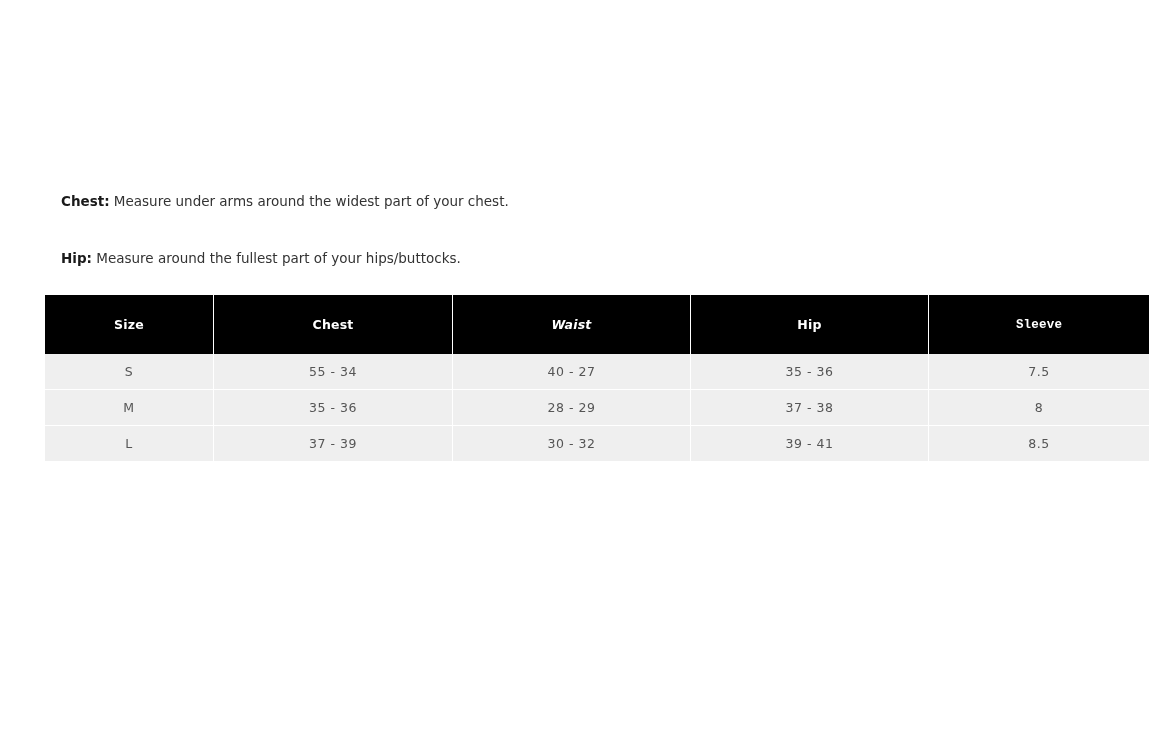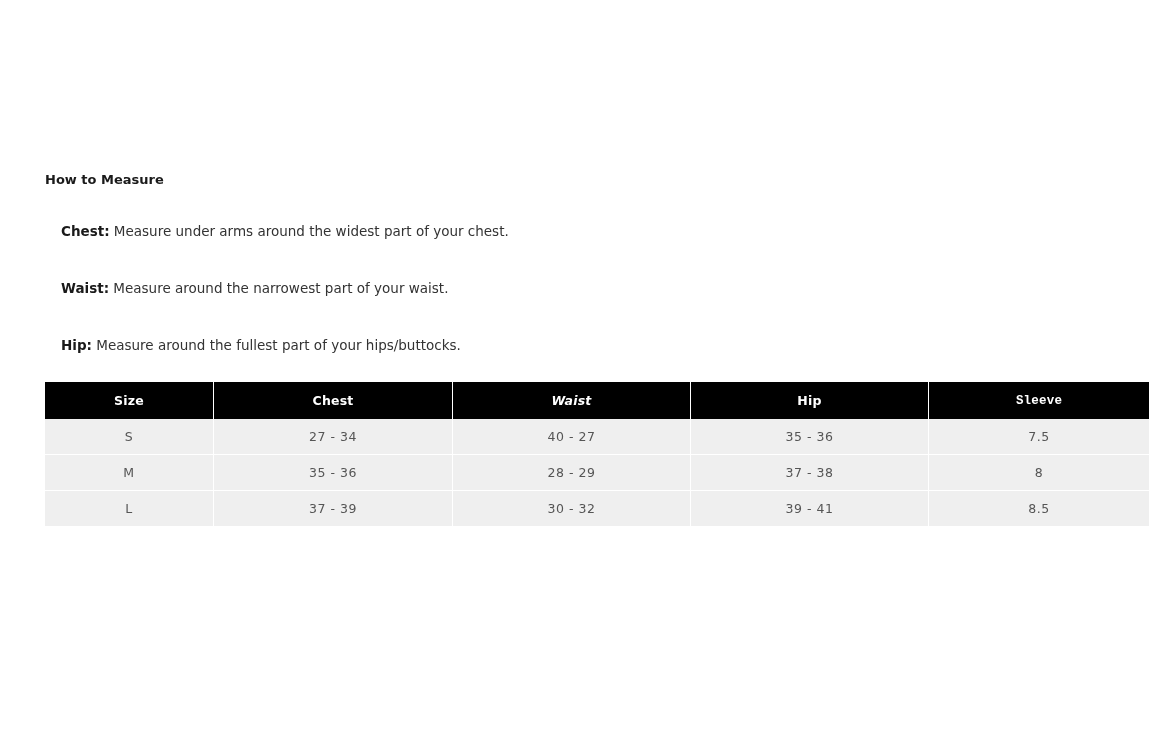--- a/index.html
+++ b/index.html
@@ -86,7 +86,6 @@
 
 <div class="page">
 
-  <h2 class="section-title">How to Measure</h2>
 
   <p class="measure-line"><span class="lbl">Chest:</span><span> Measure under arms around the widest part of your chest.</span></p>
 

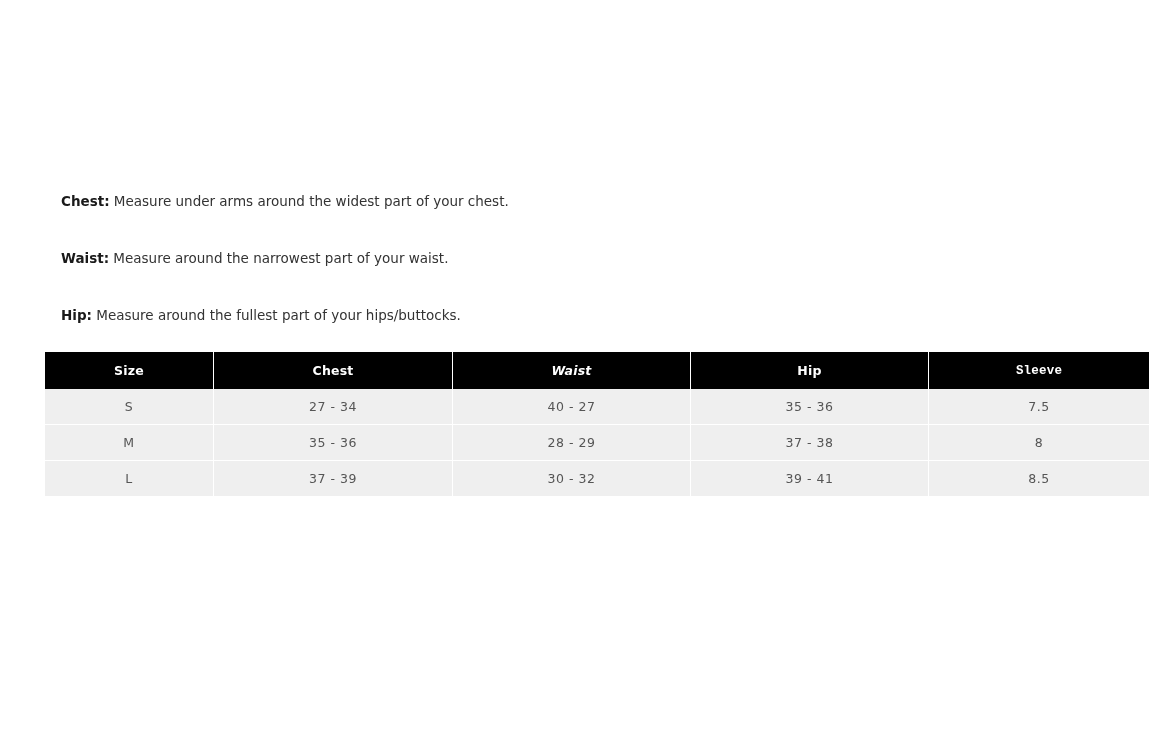--- a/index.html
+++ b/index.html
@@ -89,7 +89,6 @@
 
   <p class="measure-line"><span class="lbl">Chest:</span><span> Measure under arms around the widest part of your chest.</span></p>
 
-  <p class="measure-line"><span class="lbl">Waist:</span><span> Measure around the narrowest part of your waist.</span></p>
 
   <p class="measure-line"><span class="lbl">Hip:</span><span> Measure around the fullest part of your hips/buttocks.</span></p>
 

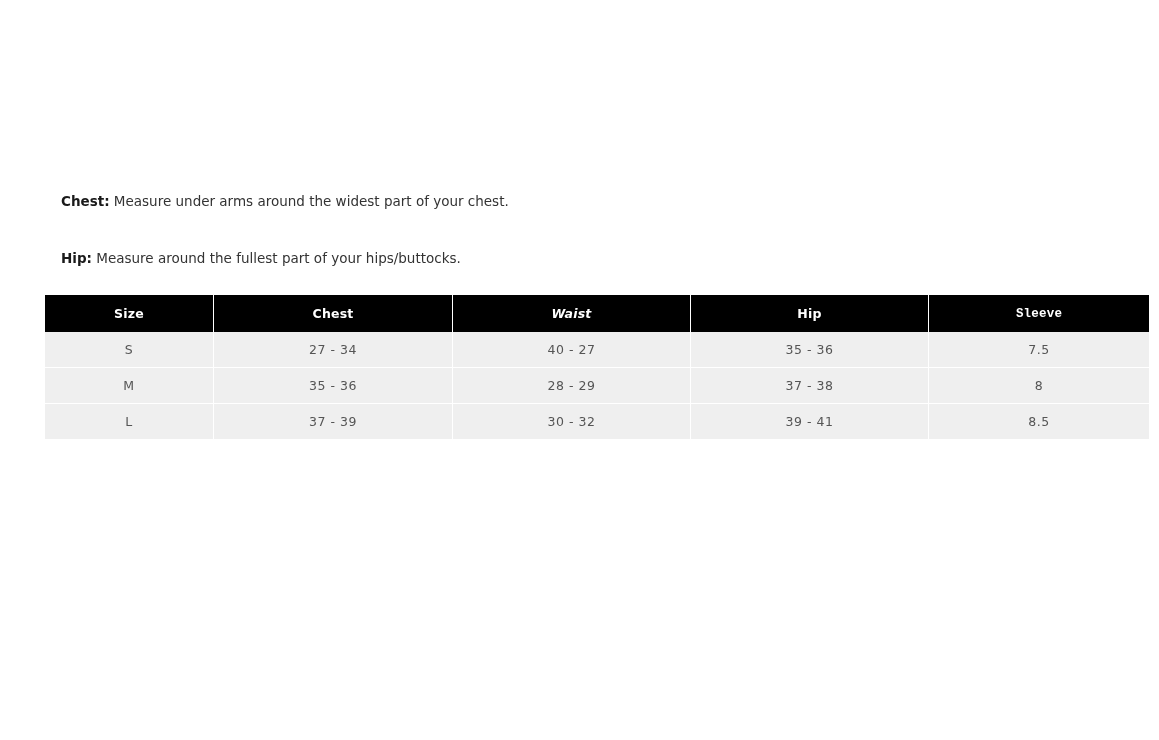--- a/index.html
+++ b/index.html
@@ -51,7 +51,7 @@
     font-size: 12.5px;
     font-weight: bold;
     text-align: center;
-    padding: 11px 4px;
+    padding: 22px 4px;
     border-right: 1px solid #ffffff;
     letter-spacing: 0.2px;
   }

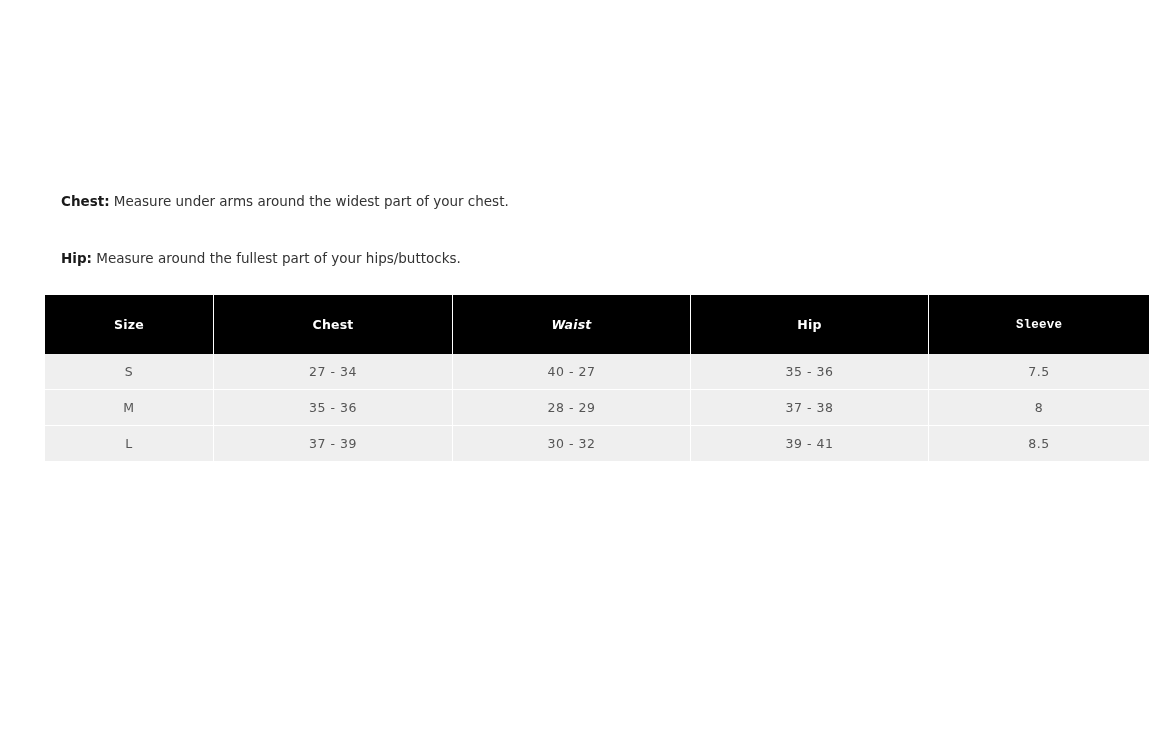--- a/index.html
+++ b/index.html
@@ -105,7 +105,7 @@
     <tbody>
       <tr>
         <td>S</td>
-        <td>27 - 34</td>
+        <td>55 - 34</td>
         <td>40 - 27</td>
         <td>35 - 36</td>
         <td>7.5</td>

